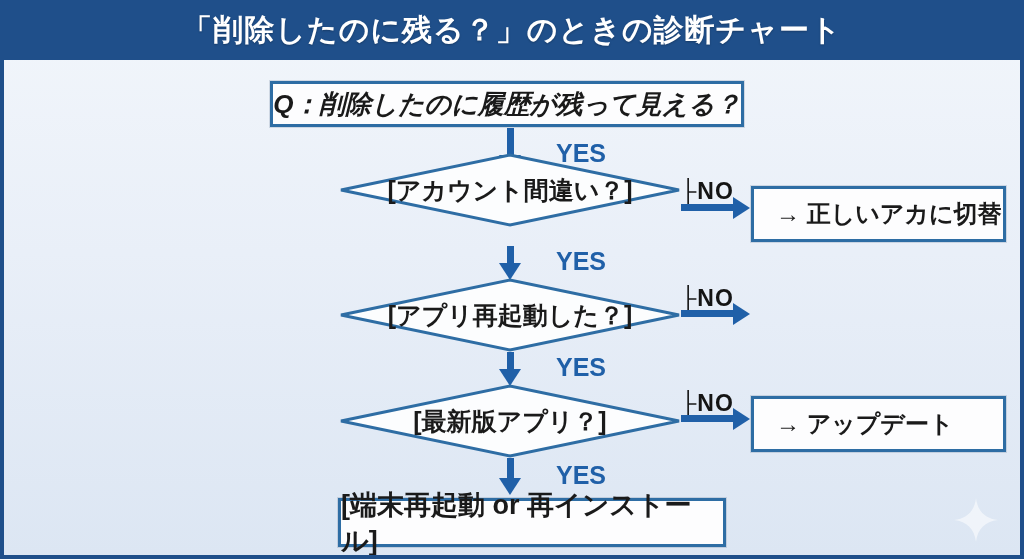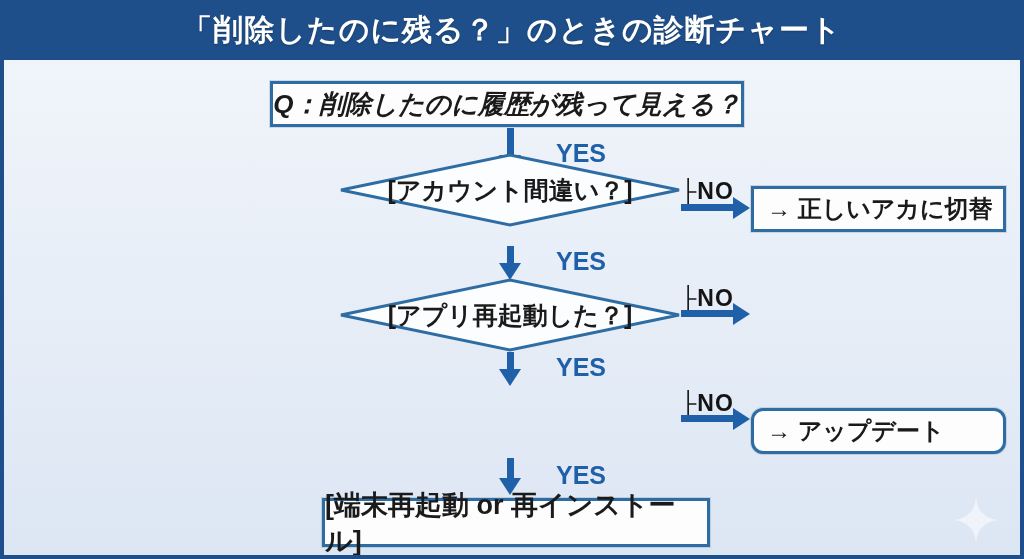--- a/index.html
+++ b/index.html
@@ -24,7 +24,7 @@
   .centered{justify-content:center;}
   .qbox{left:266px;top:77px;width:474px;height:46px;font-size:26px;font-style:italic;}
   .endbox{left:318px;top:494px;width:388px;height:49px;font-size:27px;}
-  .nobox{left:747px;width:255px;height:46px;font-size:24px;padding-left:13px;}
+  .nobox{left:747px;width:255px;height:56px;font-size:24px;padding-left:22px;}
   .nobox1{top:182px;}
   .nobox2{top:288px;}
   .nobox3{top:404px;border-radius:12px;}

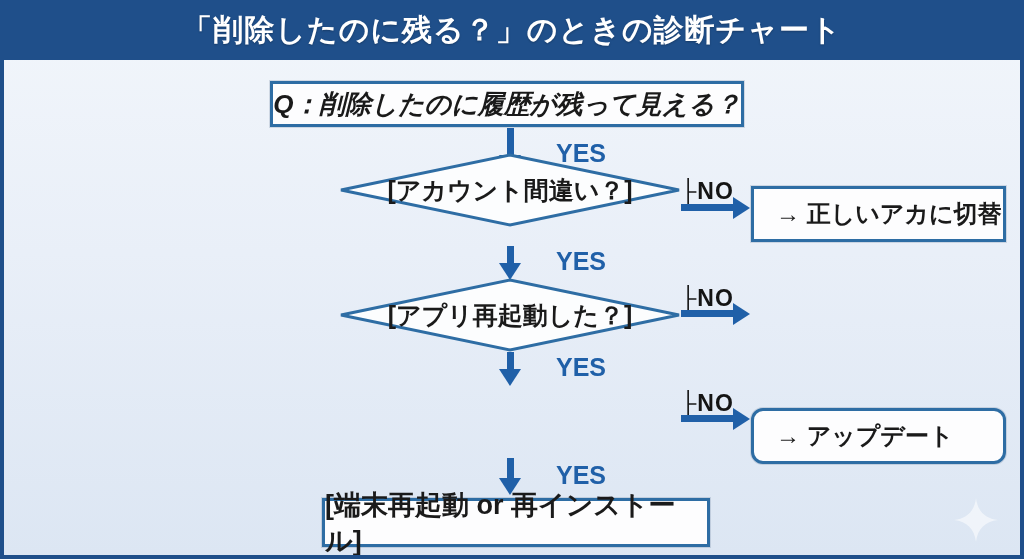--- a/index.html
+++ b/index.html
@@ -98,6 +98,12 @@
   <div class="vhead" style="top:365px;"></div>
   <div class="yes" style="top:349px;">YES</div>
 
+  <div class="diamond d3">
+    <svg width="344" height="76" viewBox="0 0 344 76">
+      <polygon points="3,38 172,3 341,38 172,73" fill="#fcfdfe" stroke="#2e6da4" stroke-width="3" stroke-linejoin="miter"></polygon>
+    </svg>
+    <div class="dtext">[最新版アプリ？]</div>
+  </div>
 
   <div class="no" style="top:386px;">├NO</div>
   <div class="hline" style="left:677px;top:411px;width:53px;"></div>

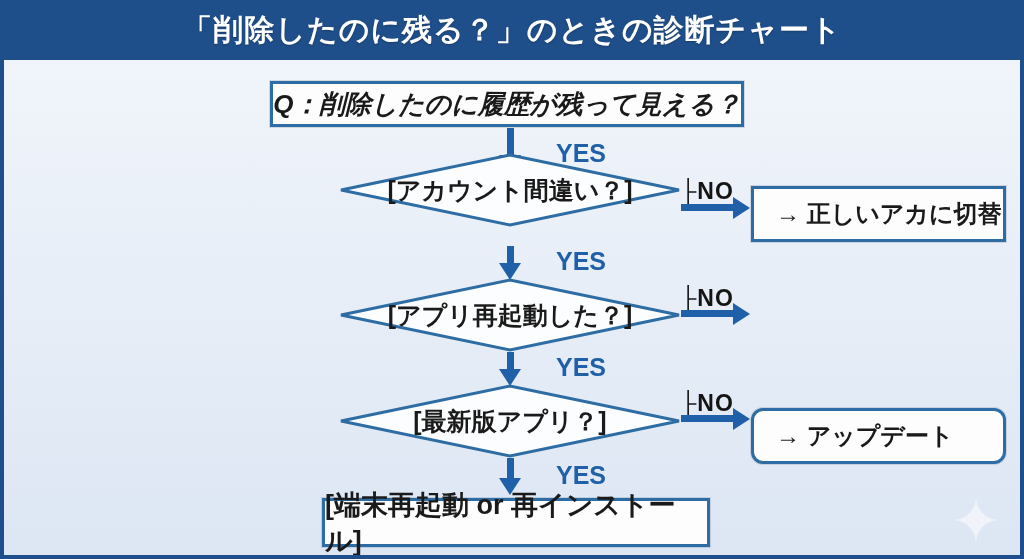--- a/index.html
+++ b/index.html
@@ -27,7 +27,7 @@
   .nobox{left:747px;width:255px;height:56px;font-size:24px;padding-left:22px;}
   .nobox1{top:182px;}
   .nobox2{top:288px;}
-  .nobox3{top:404px;border-radius:12px;}
+  .nobox3{top:392px;}
   .diamond{position:absolute;left:334px;width:344px;height:76px;}
   .d1{top:148px;} .d2{top:273px;} .d3{top:379px;}
   .diamond svg{position:absolute;left:0;top:0;}

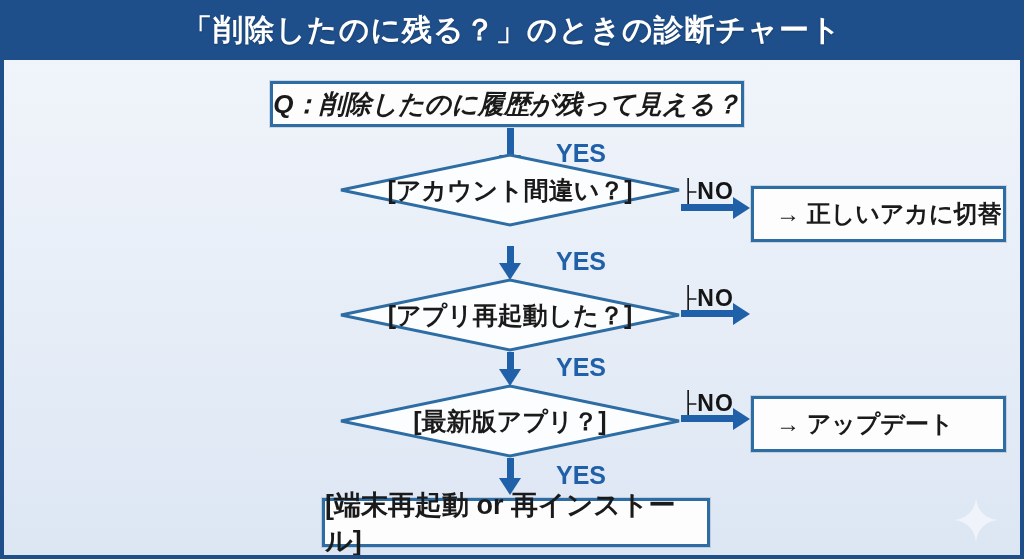--- a/index.html
+++ b/index.html
@@ -23,7 +23,7 @@
   }
   .centered{justify-content:center;}
   .qbox{left:266px;top:77px;width:474px;height:46px;font-size:26px;font-style:italic;}
-  .endbox{left:318px;top:494px;width:388px;height:49px;font-size:27px;}
+  .endbox{left:334px;top:494px;width:388px;height:49px;font-size:27px;}
   .nobox{left:747px;width:255px;height:56px;font-size:24px;padding-left:22px;}
   .nobox1{top:182px;}
   .nobox2{top:288px;}

